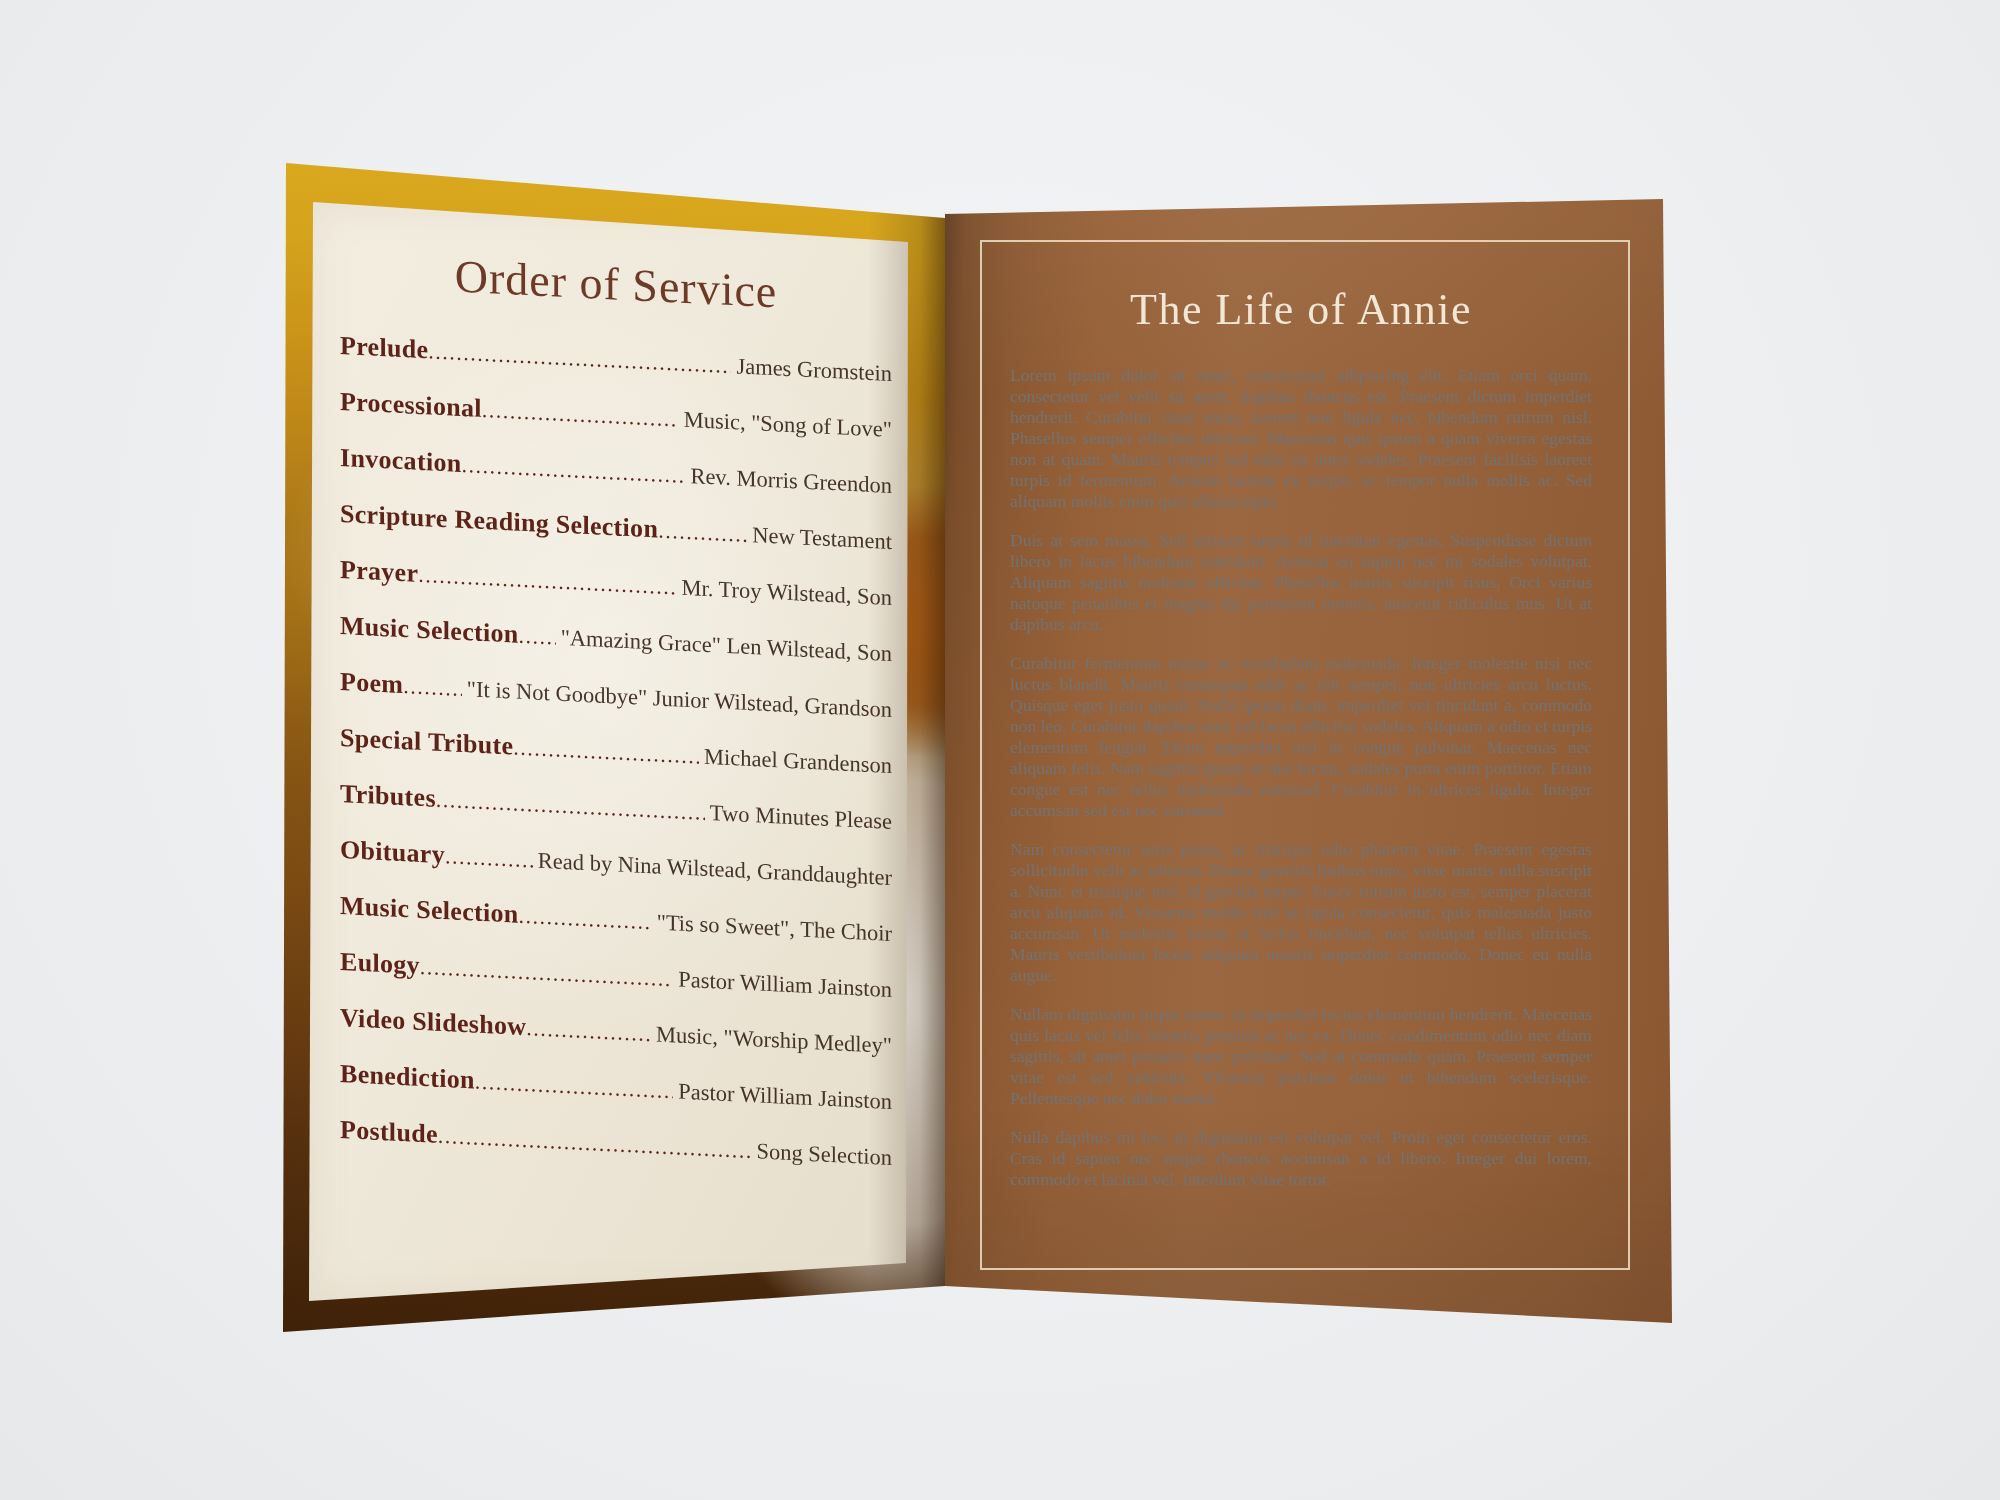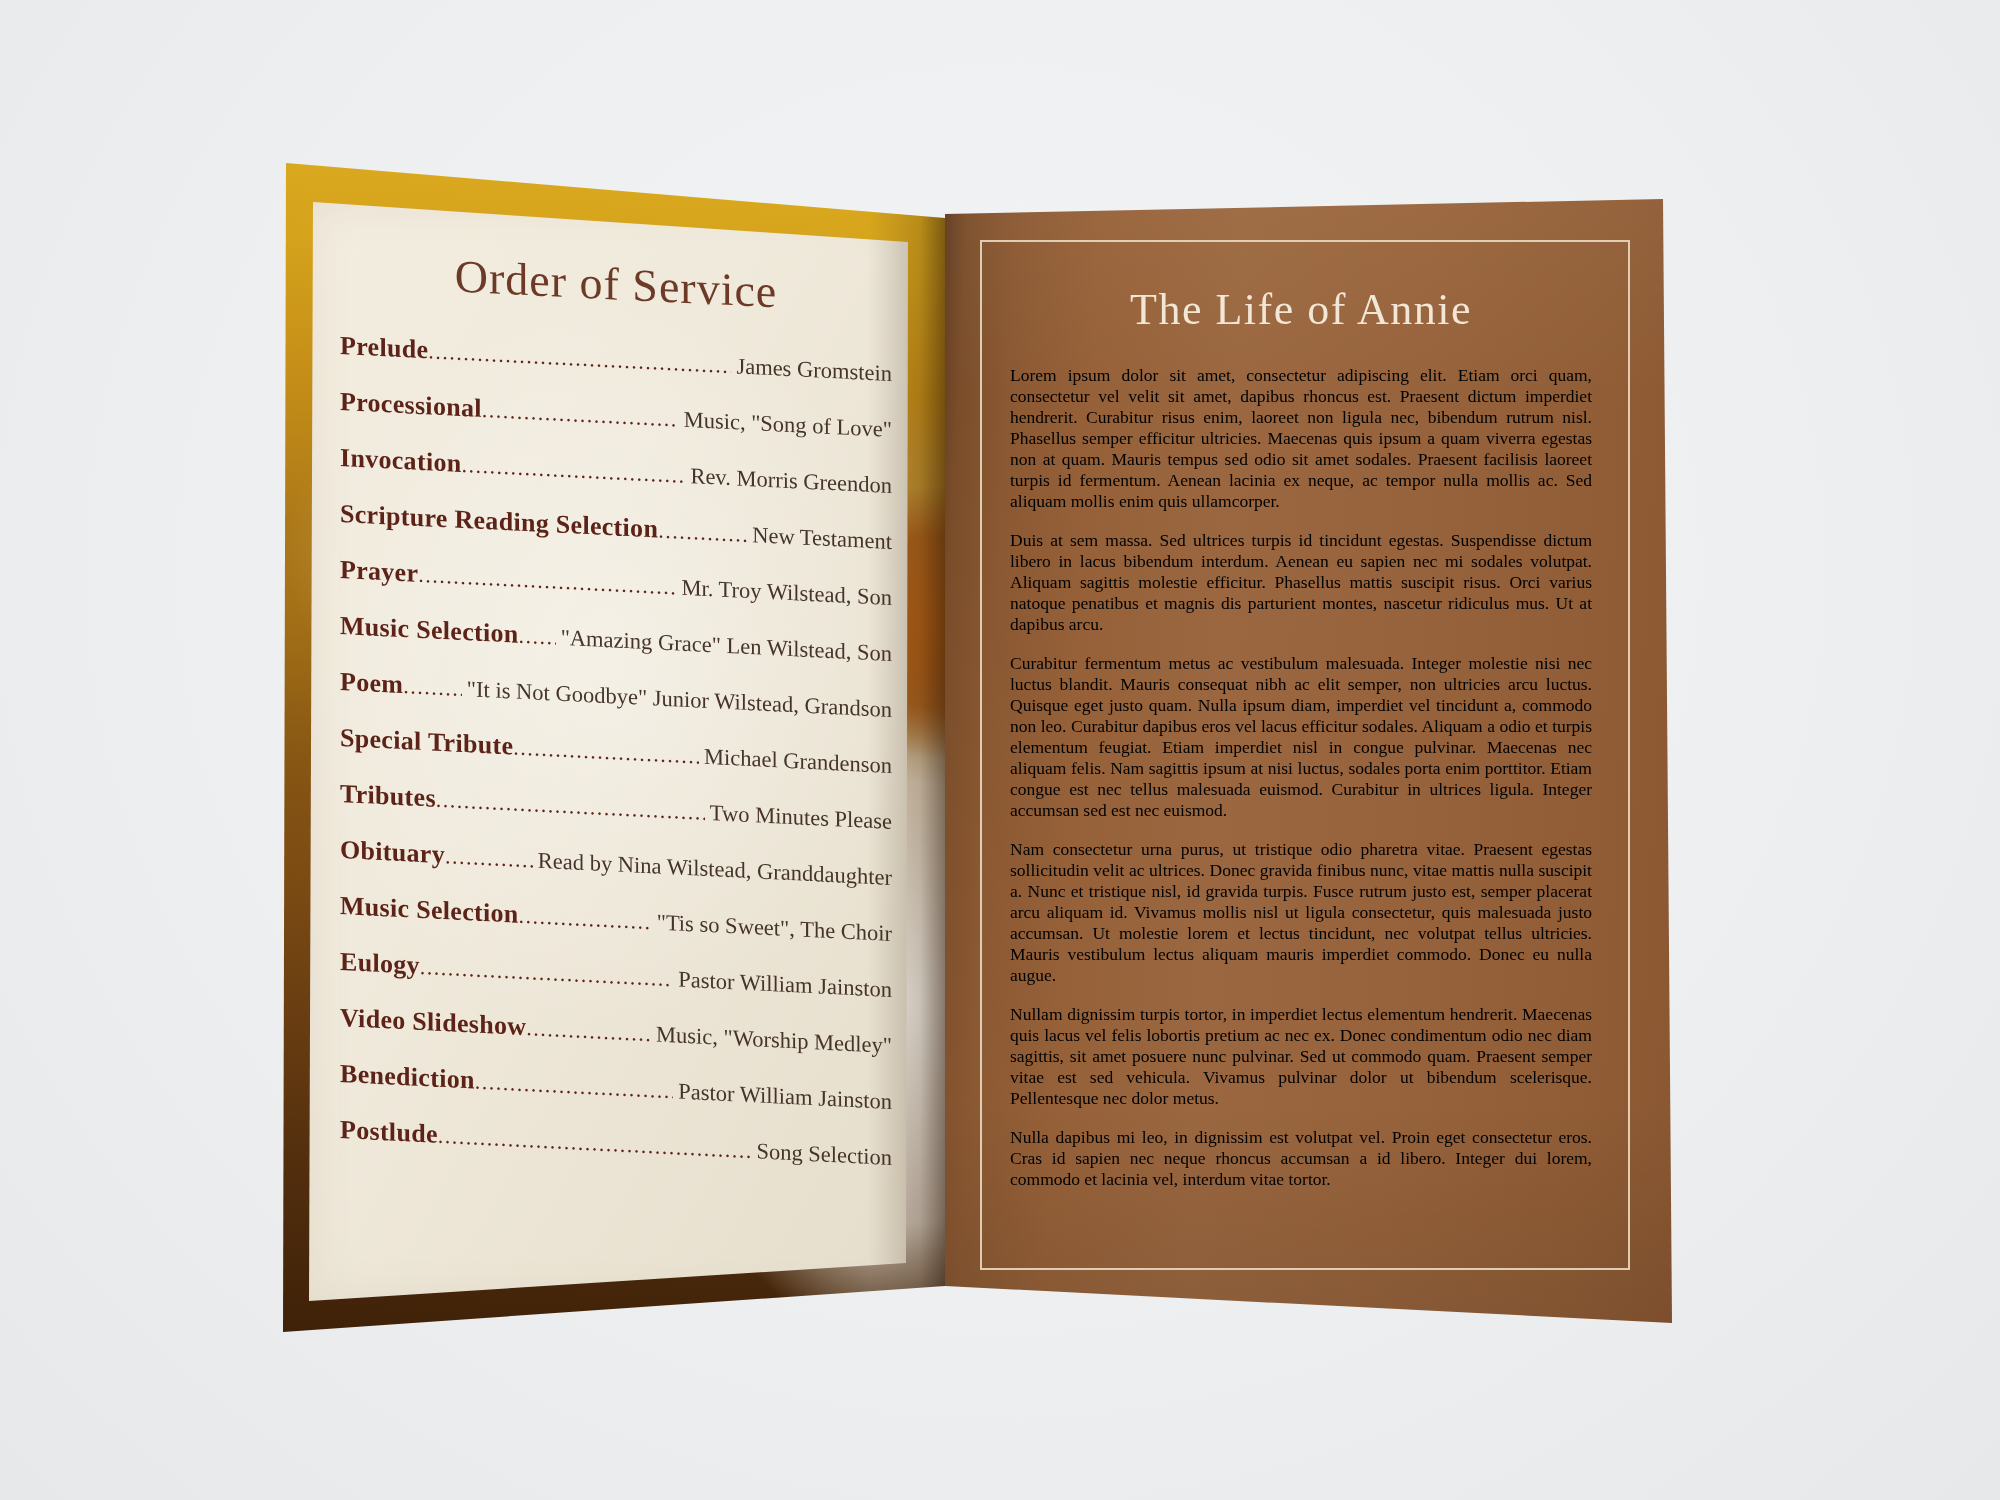--- a/index.html
+++ b/index.html
@@ -77,7 +77,7 @@
   }
   .life-paragraphs p{
     margin:0 0 18px 0;
-    font-size:17.5px;line-height:21px;color:#000000;
+    font-size:17.5px;line-height:21px;color:#737373;
     text-align:justify;text-justify:inter-word;
   }
 </style>

